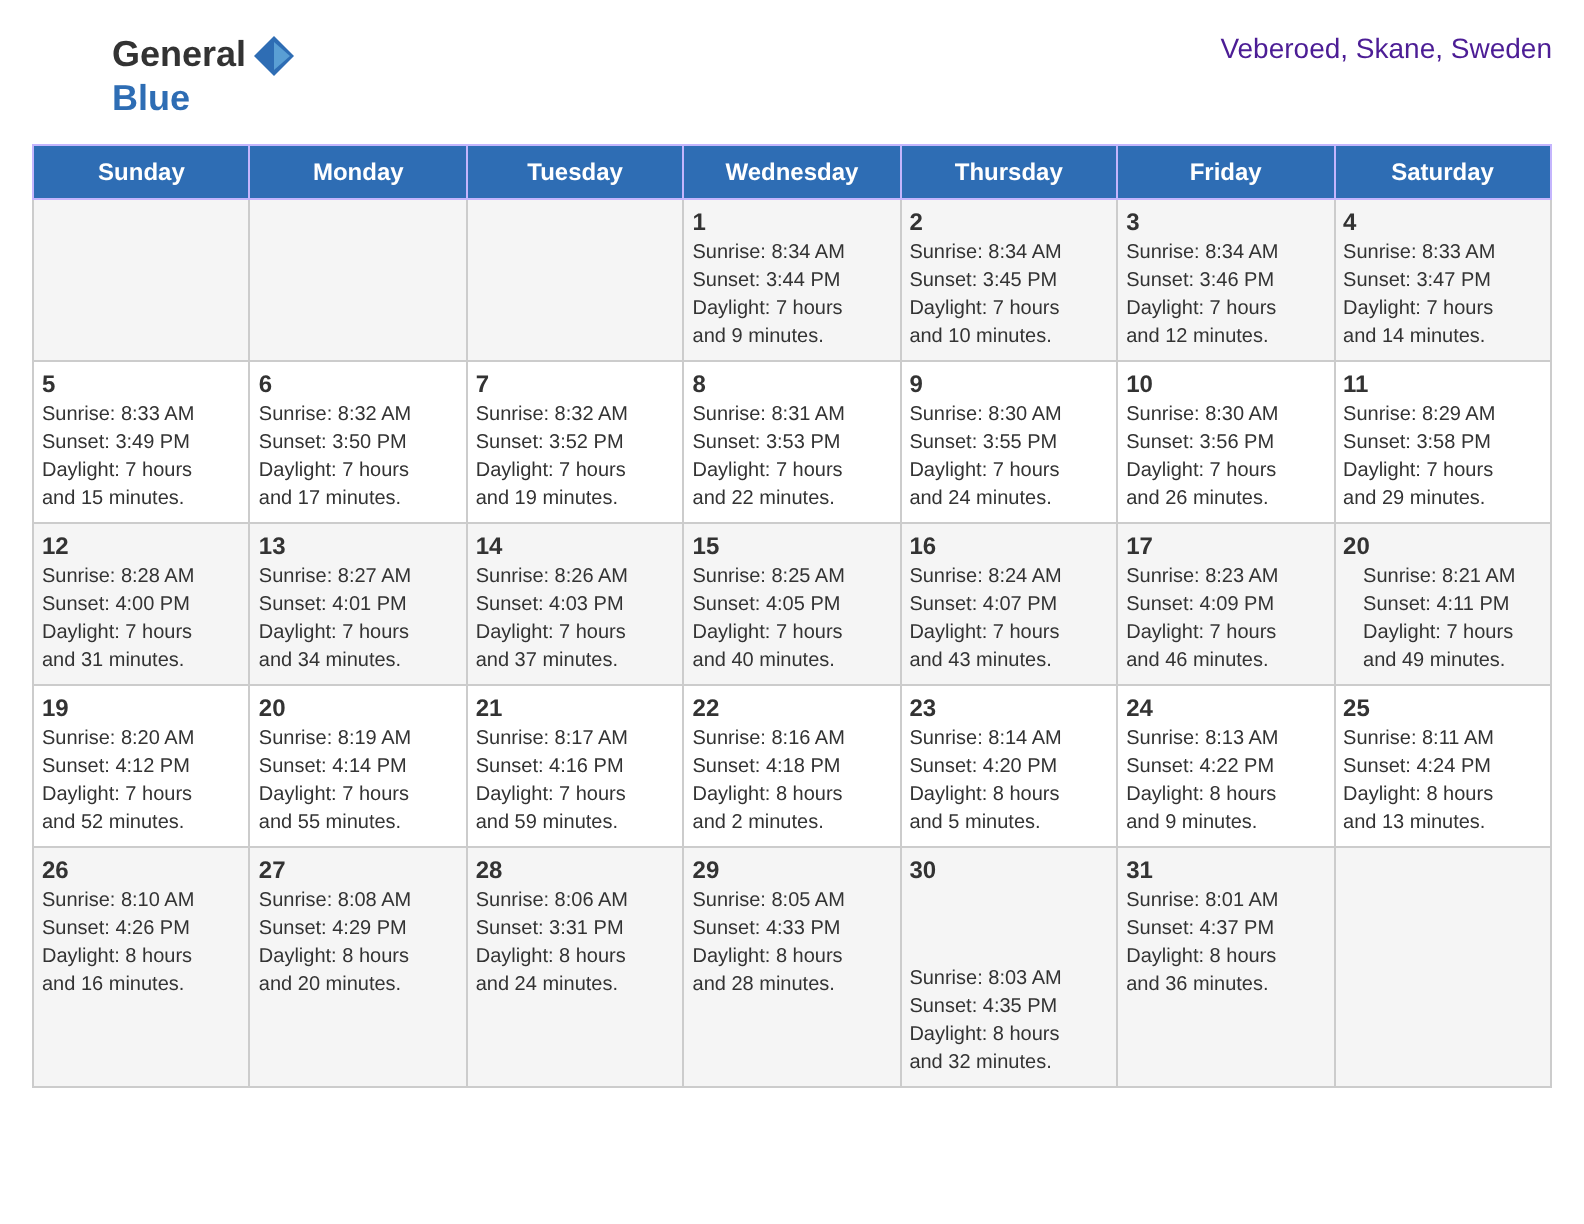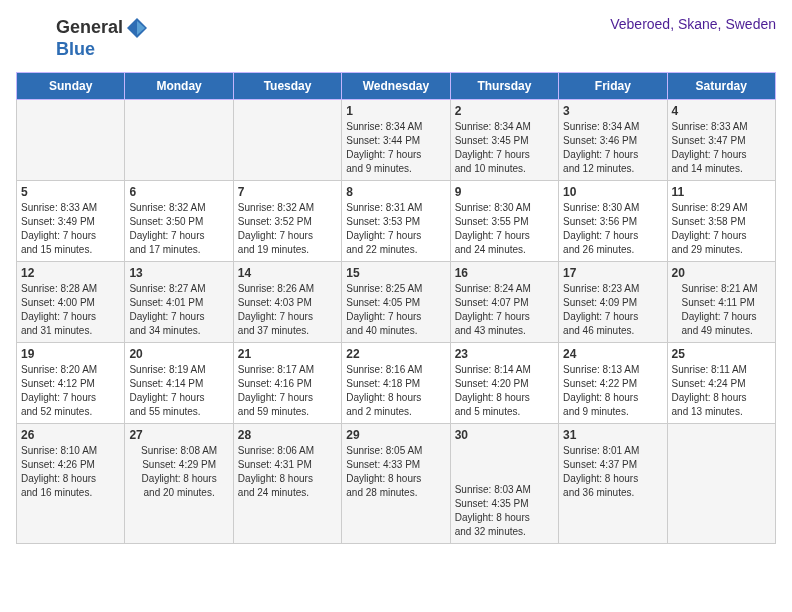--- a/index.html
+++ b/index.html
@@ -322,7 +322,7 @@
         </td>
         <td>
           <span class="day-num">27</span>
-          <div class="day-info" style="white-space: pre-line; text-align: center;">Sunrise: 8:08 AM
+          <div class="day-info" style="white-space: pre-line;">Sunrise: 8:08 AM
 Sunset: 4:29 PM
 Daylight: 8 hours
 and 20 minutes.</div>

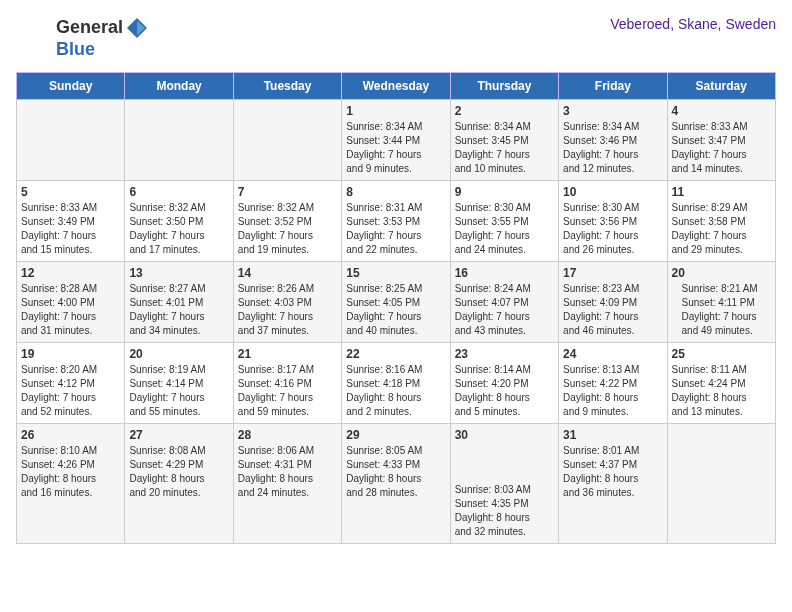--- a/index.html
+++ b/index.html
@@ -330,7 +330,7 @@
         <td>
           <span class="day-num">28</span>
           <div class="day-info" style="white-space: pre-line;">Sunrise: 8:06 AM
-Sunset: 4:31 PM
+Sunset: 3:31 PM
 Daylight: 8 hours
 and 24 minutes.</div>
         </td>

